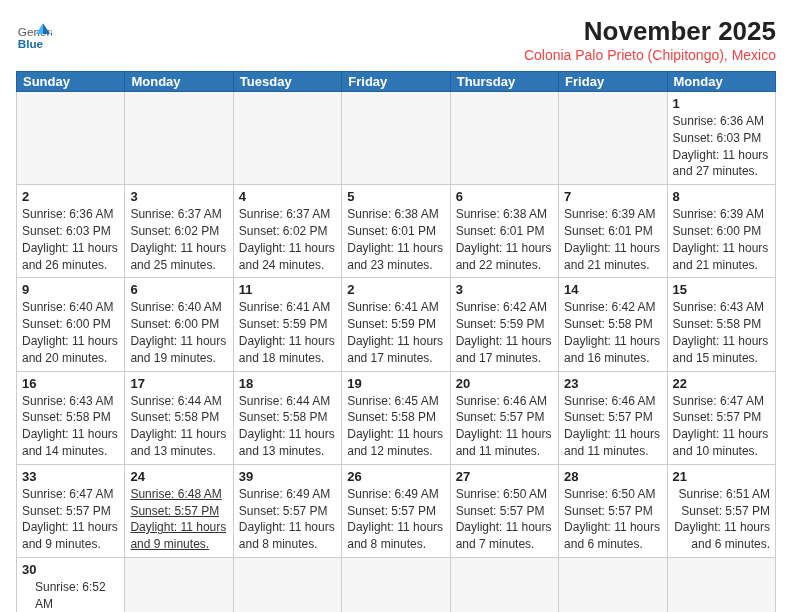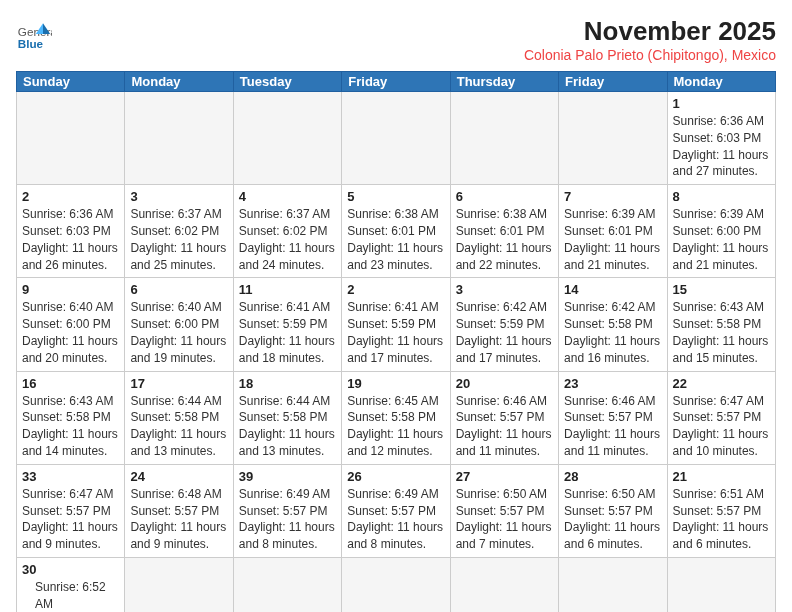--- a/index.html
+++ b/index.html
@@ -265,7 +265,7 @@
         </td>
         <td>
           <div class="day-number">24</div>
-          <div class="day-info" style="white-space: pre-line;">Sunrise: 6:48 AM
+          <div class="day-info" style="white-space: pre-line; text-decoration: underline;">Sunrise: 6:48 AM
 Sunset: 5:57 PM
 Daylight: 11 hours and 9 minutes.</div>
         </td>

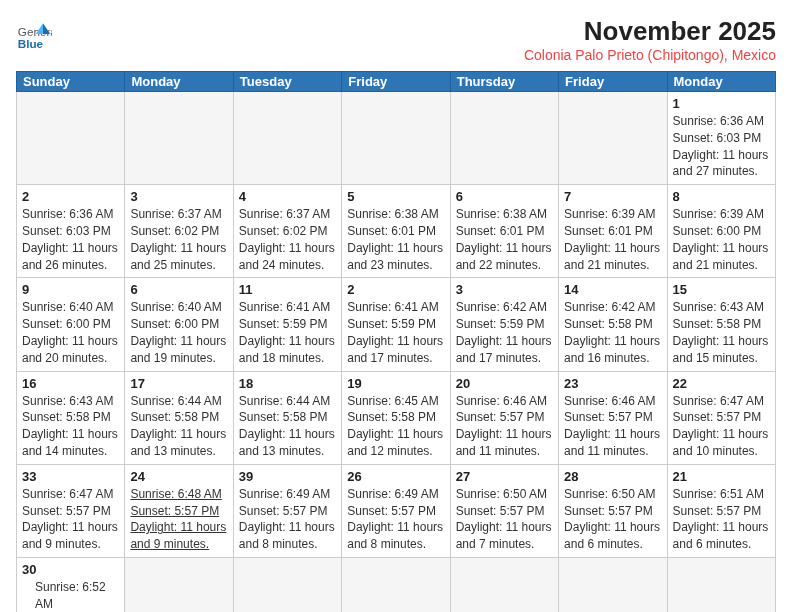--- a/index.html
+++ b/index.html
@@ -295,7 +295,7 @@
         </td>
         <td>
           <div class="day-number">21</div>
-          <div class="day-info" style="white-space: pre-line;">Sunrise: 6:51 AM
+          <div class="day-info" style="white-space: pre-line; text-align: right;">Sunrise: 6:51 AM
 Sunset: 5:57 PM
 Daylight: 11 hours and 6 minutes.</div>
         </td>

